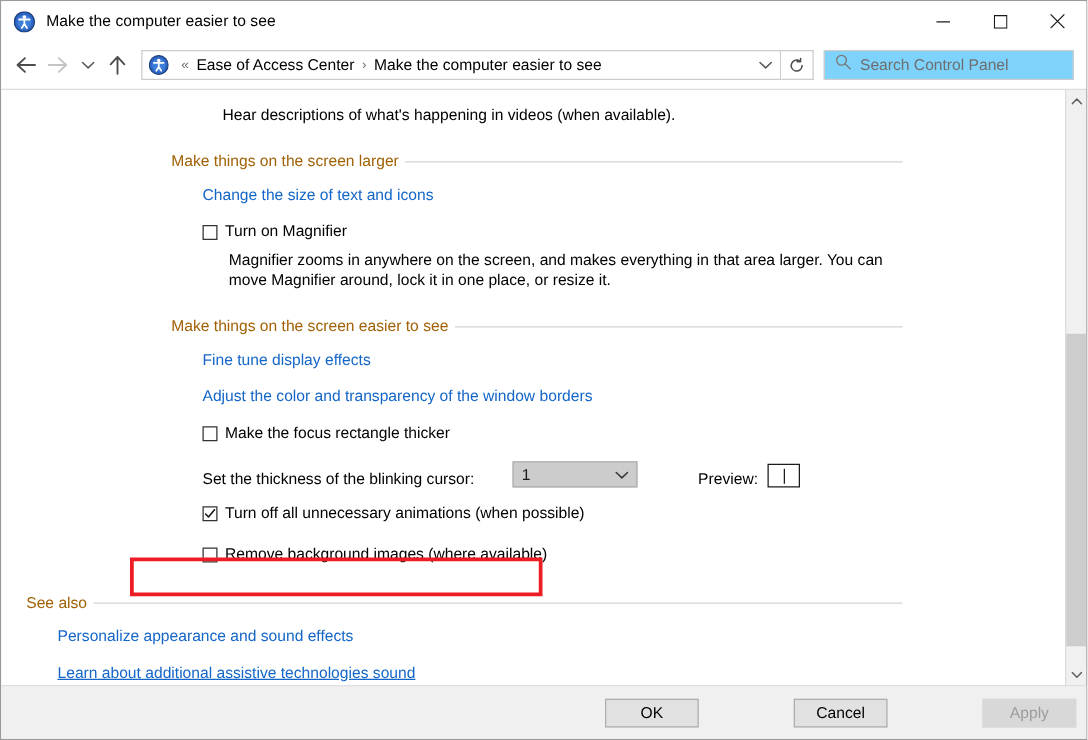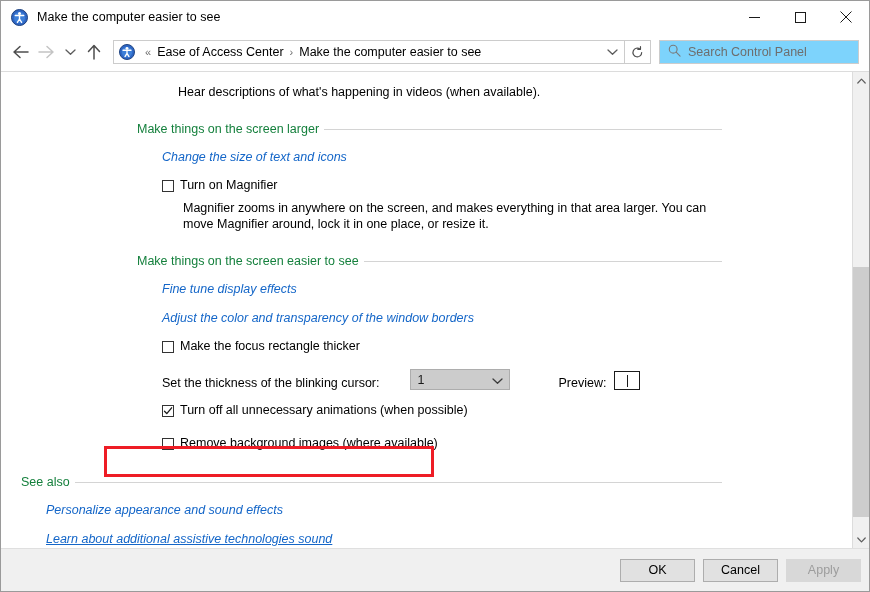--- a/index.html
+++ b/index.html
@@ -195,7 +195,7 @@
     display: flex;
     align-items: center;
     font-size: 12.5px;
-    color: #15803d;
+    color: #a16207;
     white-space: nowrap;
   }
   .group-rule {

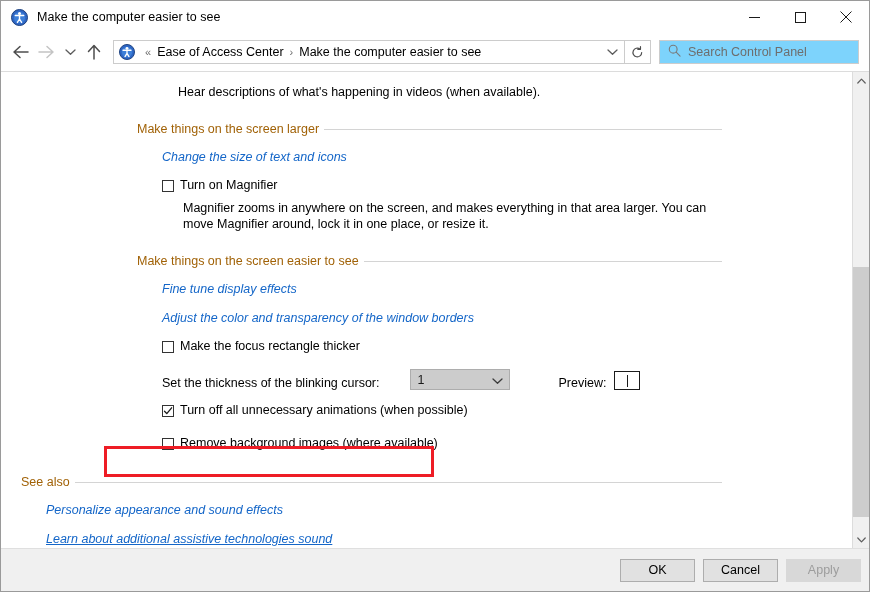--- a/index.html
+++ b/index.html
@@ -216,7 +216,7 @@
   .link.underline { text-decoration: underline; }
 
   .row { margin-left: 25px; }
-  .row-link { margin-top: 11px; font-style: italic; }
+  .row-link { margin-top: 11px; }
 
   .checkrow {
     display: flex;

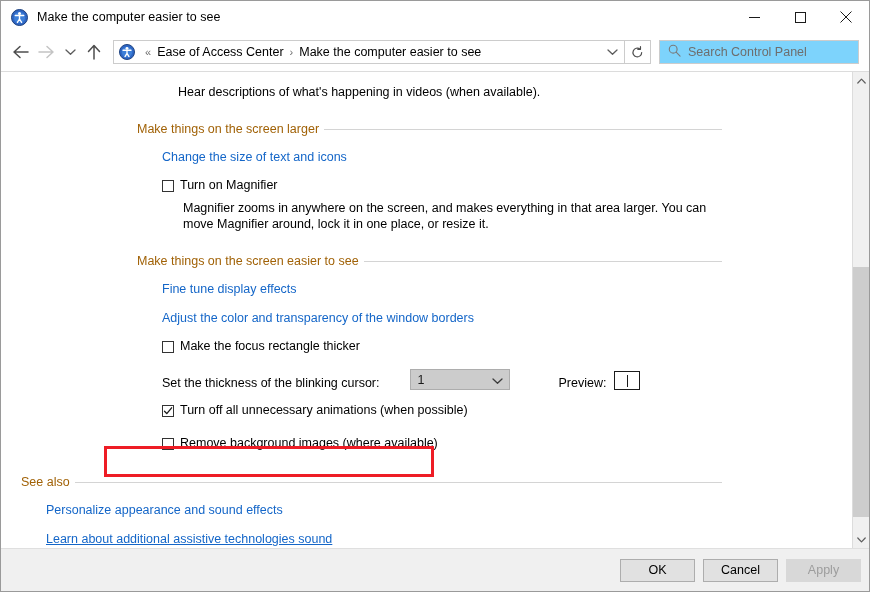--- a/index.html
+++ b/index.html
@@ -346,7 +346,7 @@
     border-top: 1px solid #dfdfdf;
     display: flex;
     align-items: center;
-    justify-content: flex-end;
+    justify-content: space-between;
     padding-left: 483px;
     box-sizing: border-box;
   }

